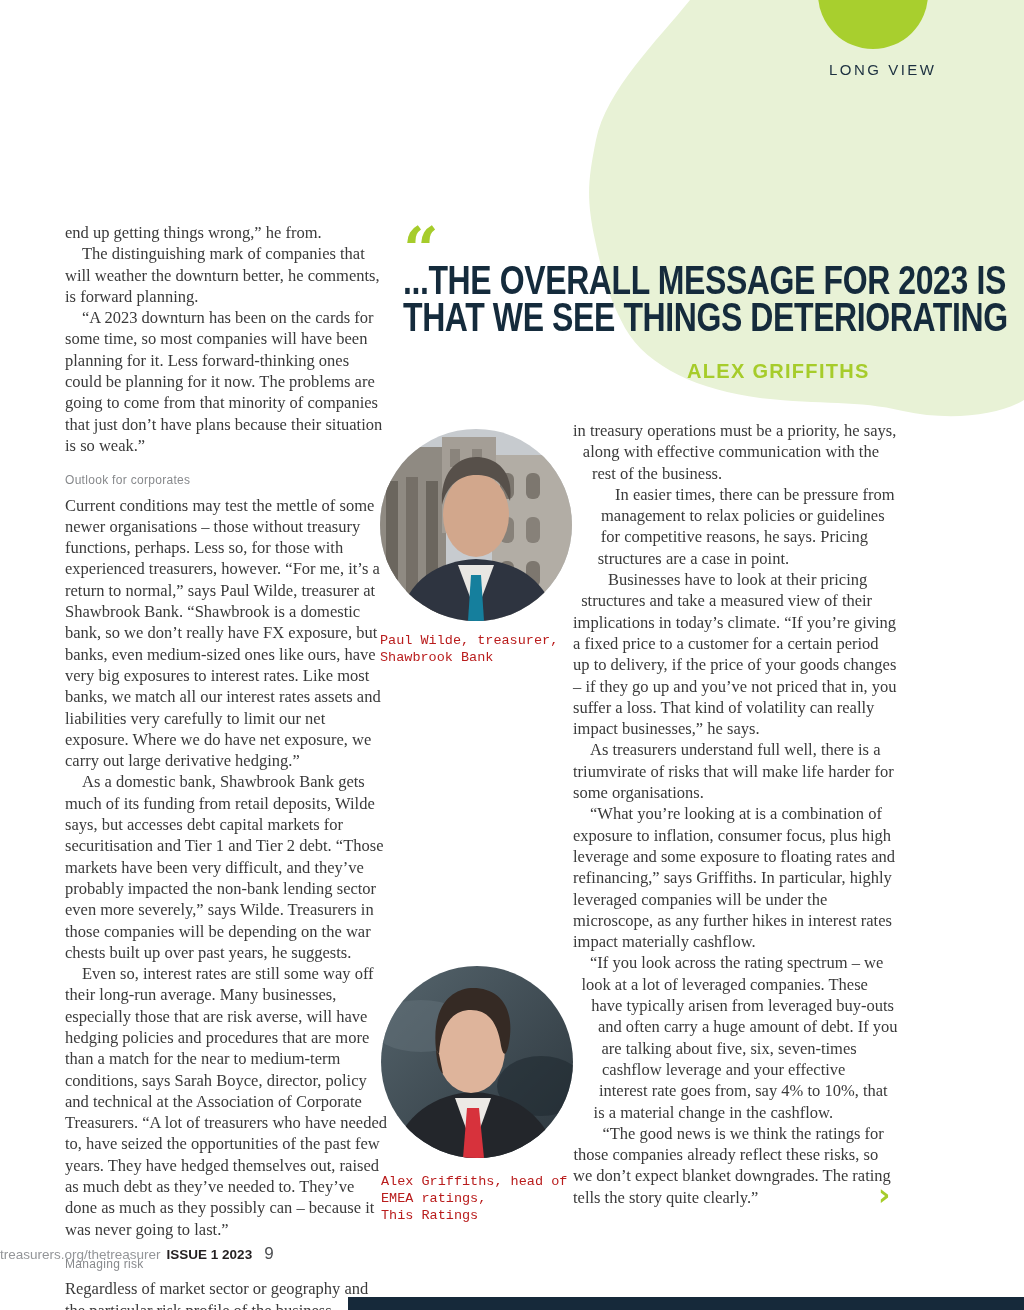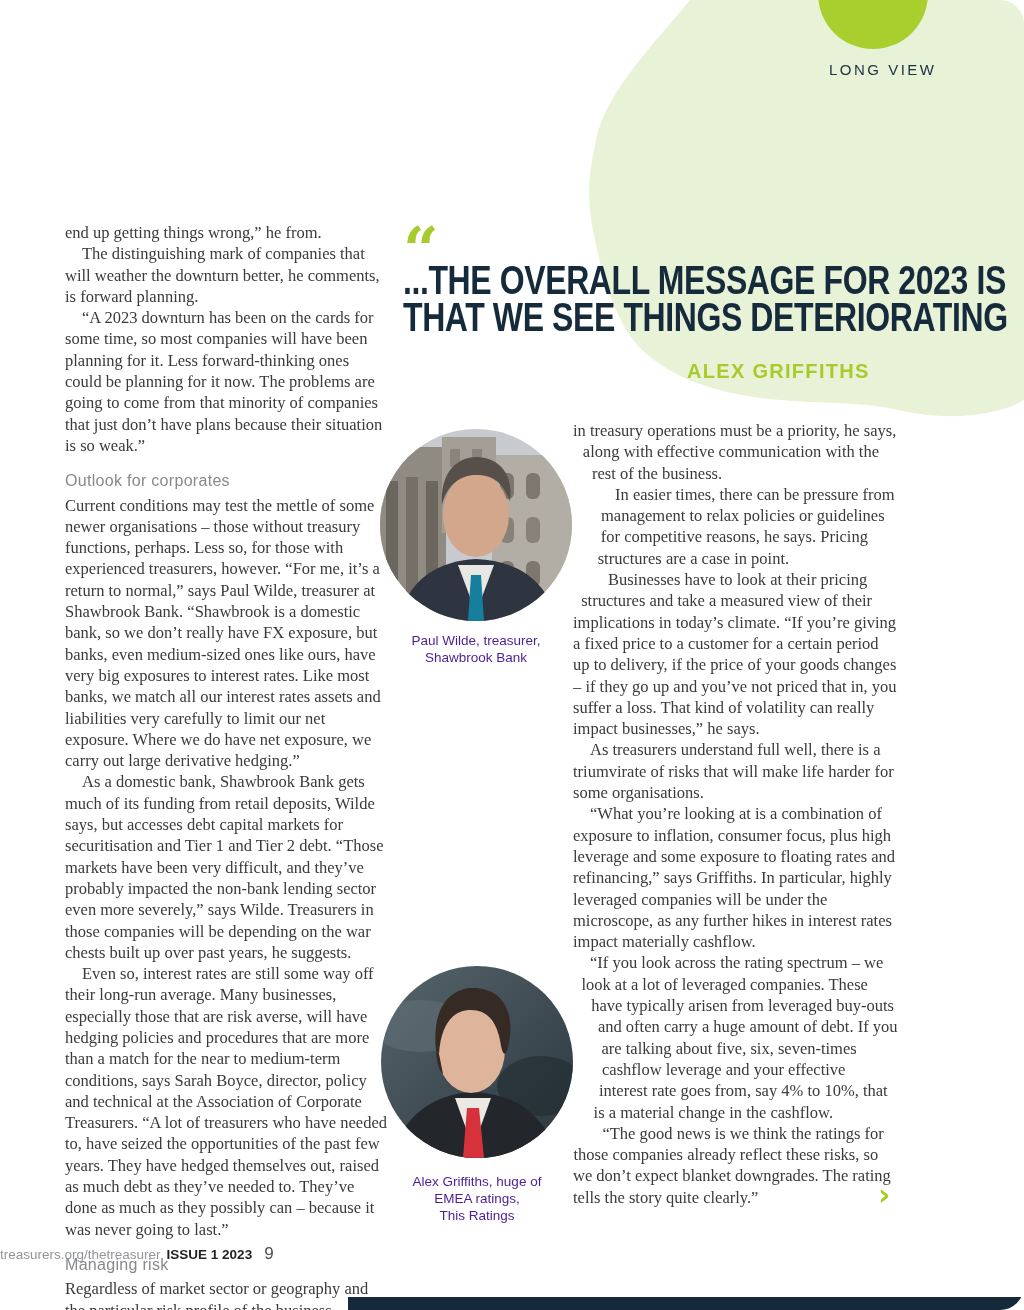--- a/index.html
+++ b/index.html
@@ -4,7 +4,7 @@
 <style>
   html,body{margin:0;padding:0;background:#fff;}
   .page{position:relative;width:1024px;height:1310px;background:#ffffff;overflow:hidden;
-        font-family:"Liberation Serif",serif;color:#3a3a3a;border-radius:24px;}
+        font-family:"Liberation Serif",serif;color:#3a3a3a;}
   
   .blob-svg{position:absolute;top:0;left:0;width:1024px;height:440px;pointer-events:none;}
   .long-view{position:absolute;left:829px;top:61px;font-family:"Liberation Sans",sans-serif;

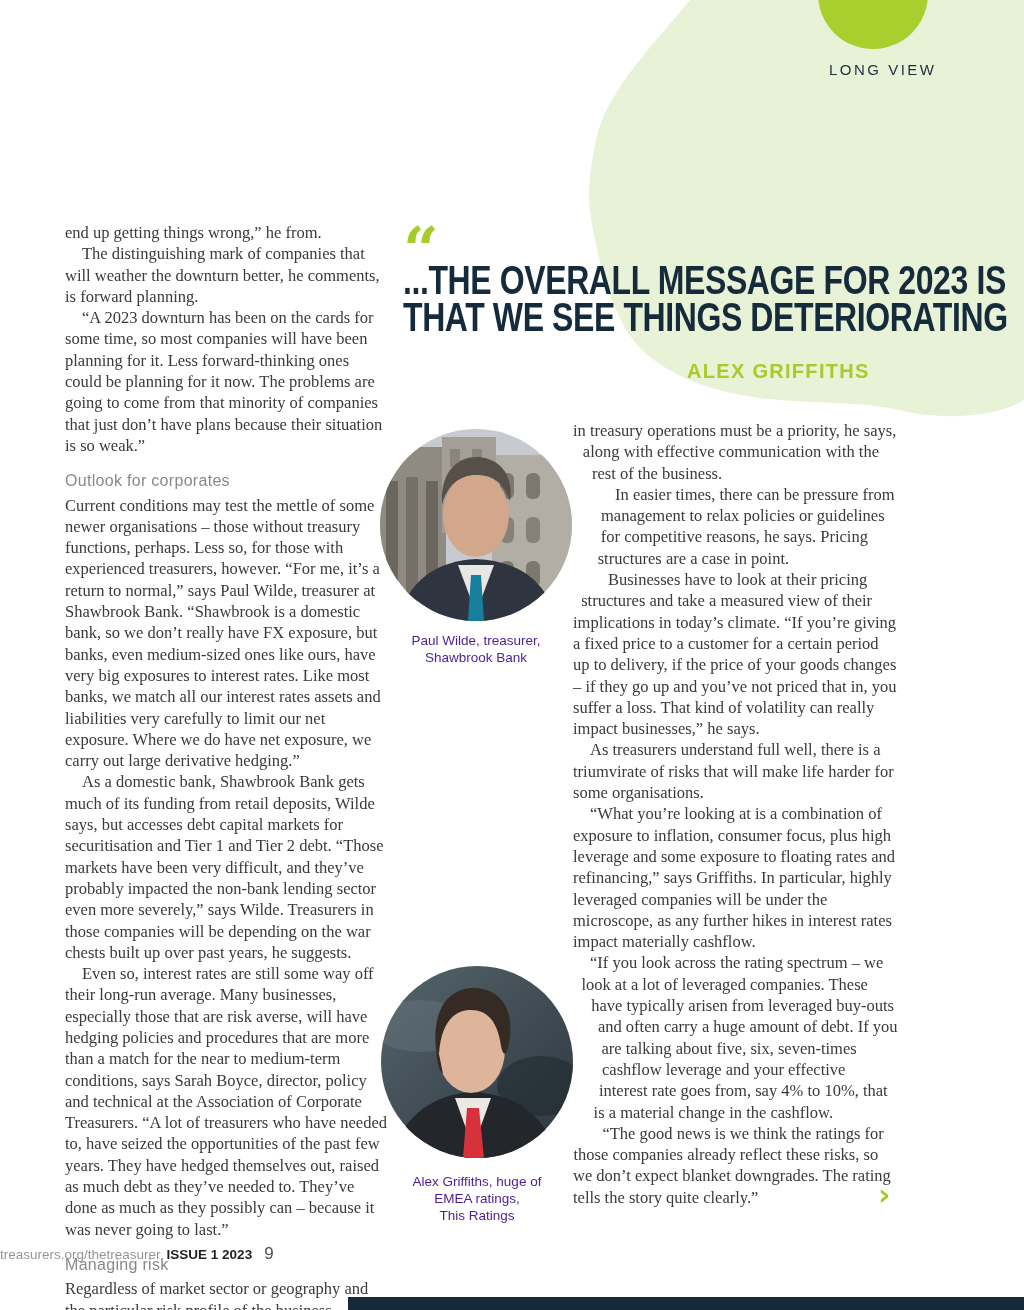--- a/index.html
+++ b/index.html
@@ -24,7 +24,7 @@
   .col p{margin:0;}
   .col p.ind{text-indent:17px;}
   .col h3{margin:14px 0 3px 0;font-family:"Liberation Sans",sans-serif;font-weight:400;
-      font-size:16px;letter-spacing:0.3px;color:#87898c;}
+      font-size:12px;letter-spacing:0.3px;color:#87898c;}
   .left-col{left:65px;top:222px;width:322px;}
   .right-col{left:573px;top:420px;width:325px;}
   .wrapshape{float:left;width:30px;height:745px;

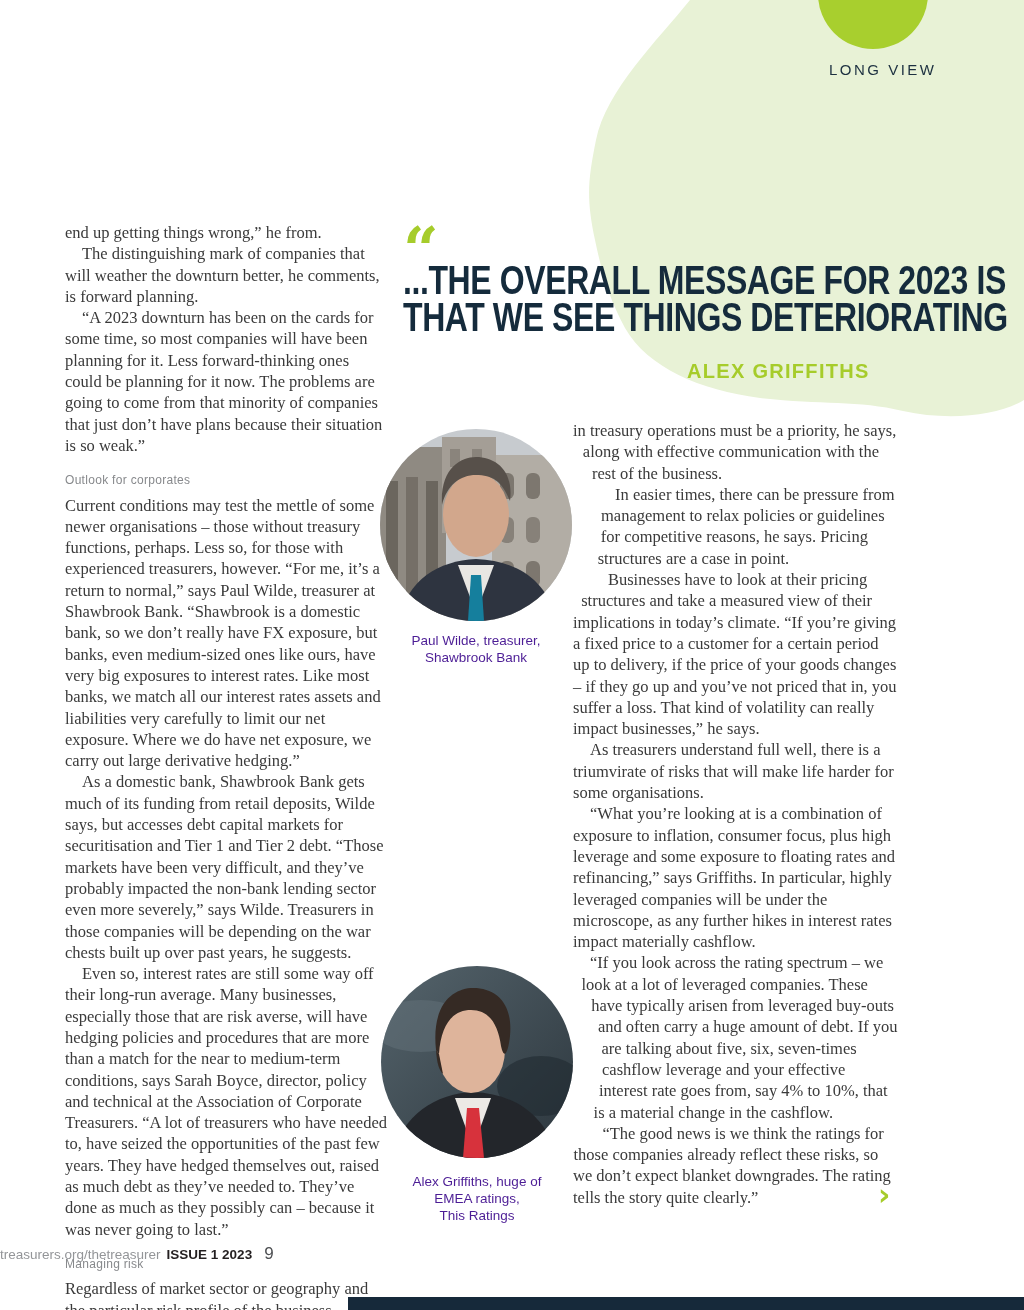--- a/index.html
+++ b/index.html
@@ -35,8 +35,8 @@
   .photo svg{display:block;}
   .photo1{left:380px;top:429px;}
   .photo2{left:381px;top:966px;}
-  .caption{position:absolute;width:192px;text-align:center;font-family:Liberation Sans, sans-serif;
-      font-size:13.5px;line-height:17px;color:#4c1d95;}
+  .caption{position:absolute;width:192px;font-family:Liberation Mono, monospace;
+      font-size:13.5px;line-height:17px;color:#b91c1c;}
   .cap1{left:380px;top:632px;}
   .cap2{left:381px;top:1173px;}
   

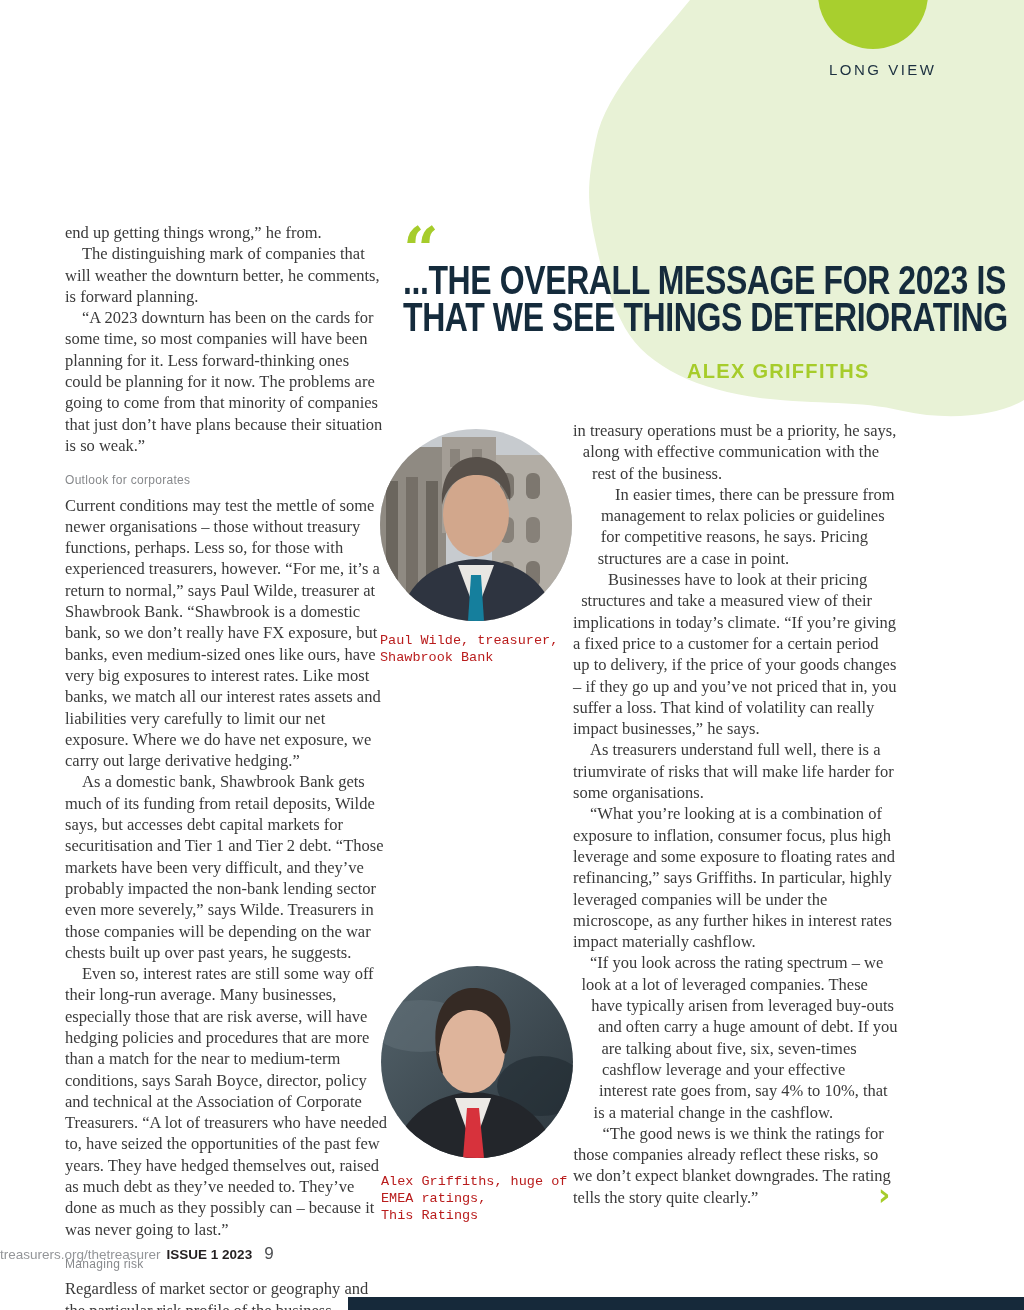--- a/index.html
+++ b/index.html
@@ -141,7 +141,7 @@
     </svg>
   </div>
   <div class="caption cap2">
-    <div>Alex Griffiths, huge of</div>
+    <div>Alex Griffiths, head of</div>
     <div>EMEA ratings,</div>
     <div>This Ratings</div>
   </div>

